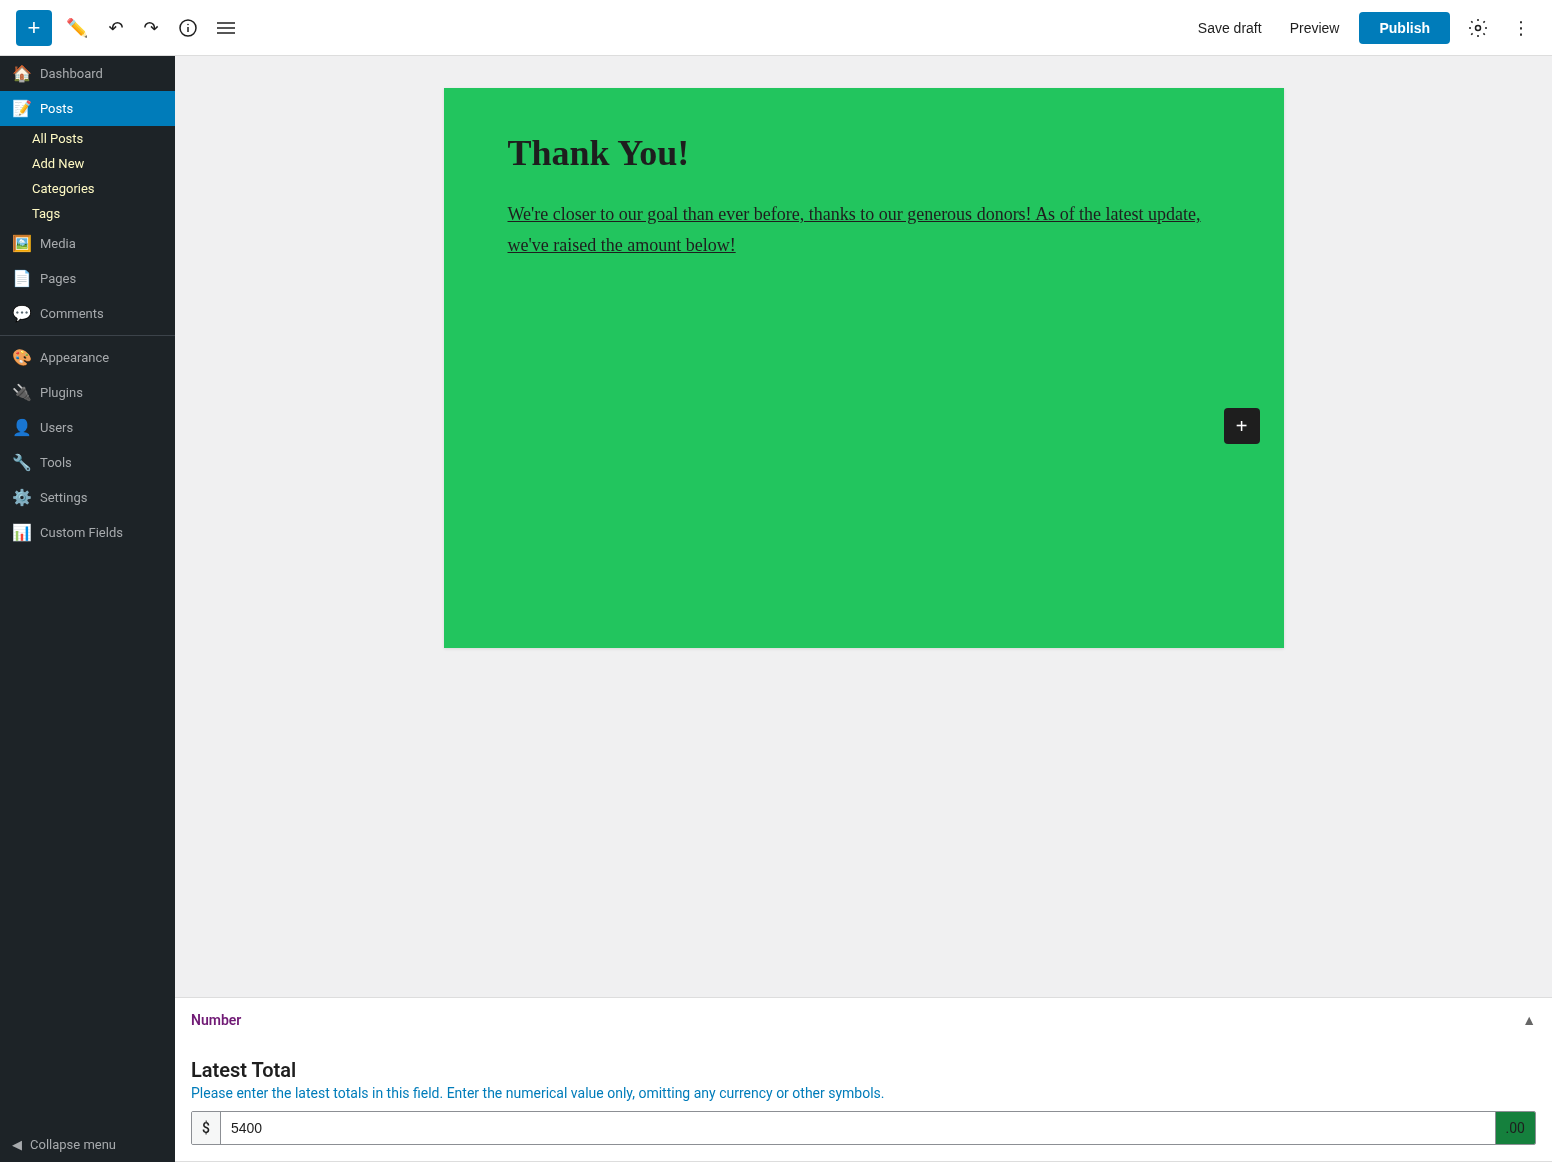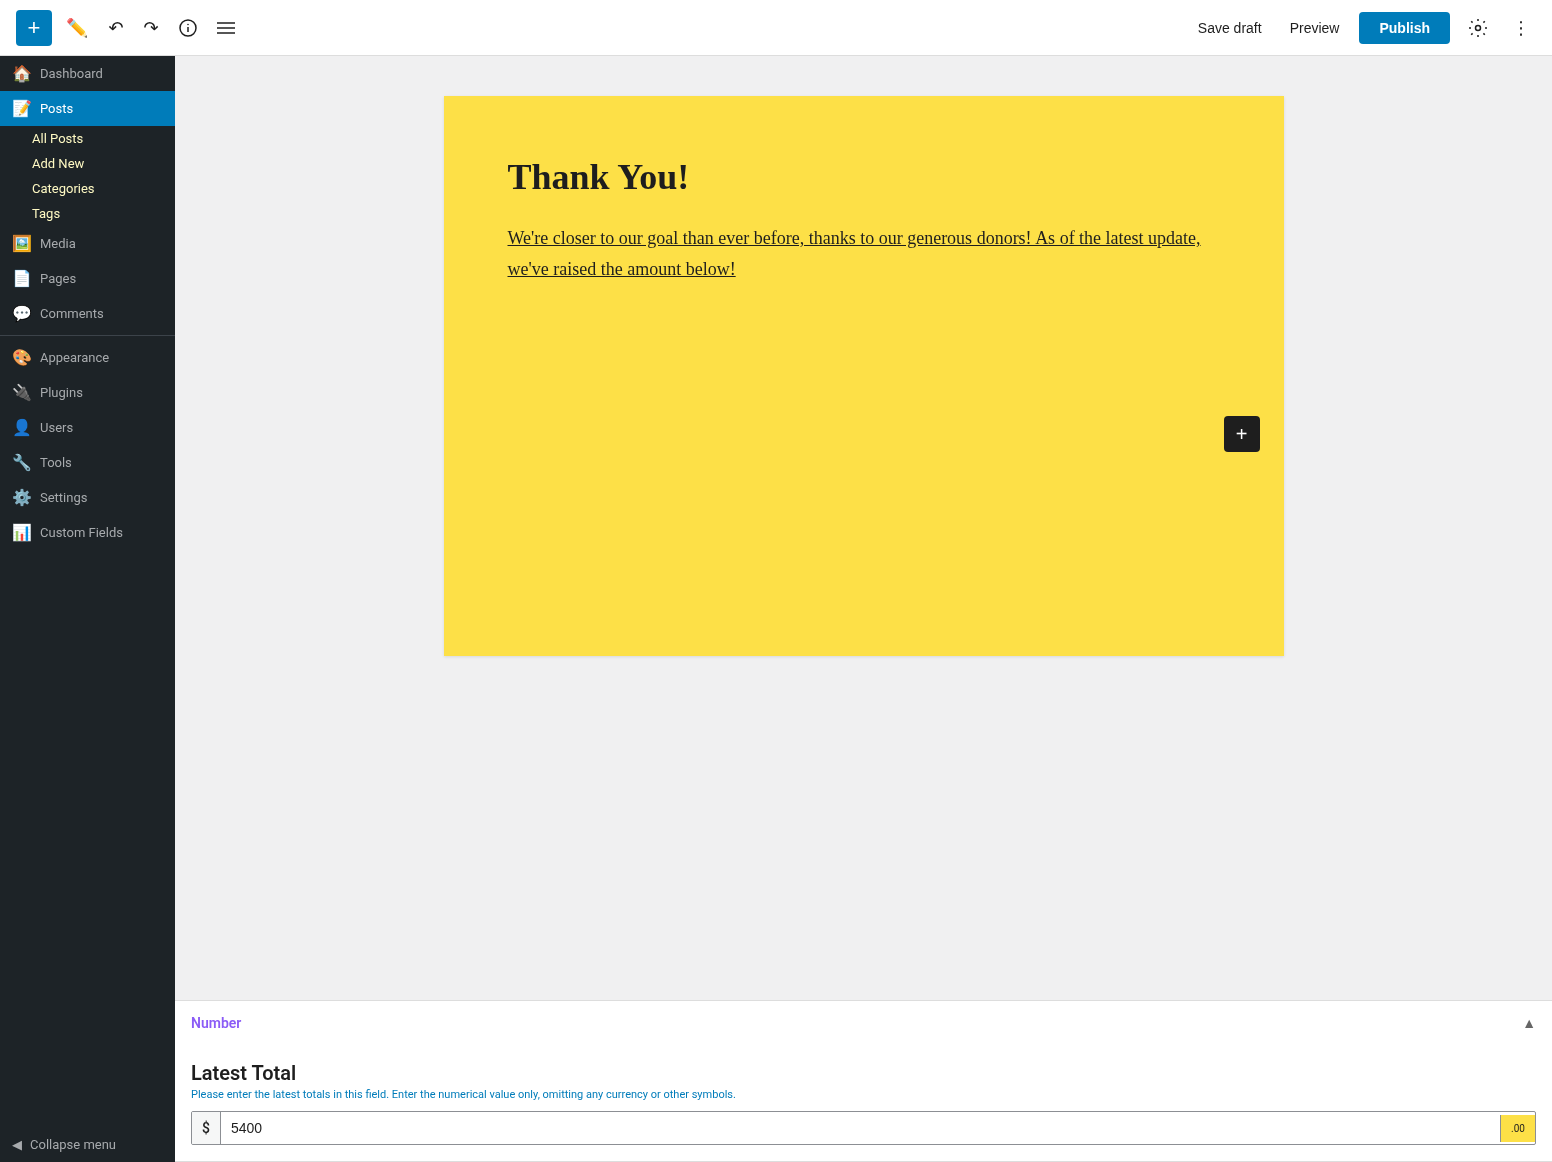--- a/index.html
+++ b/index.html
@@ -64,8 +64,8 @@
       flex: 1; overflow-y: auto; background: #f0f0f1; padding: 24px 0;
     }
     .editor-canvas {
-      background: #fde047; max-width: 840px; margin: 16px auto;
-      min-height: 560px; padding: 60px 64px; position: relative;
+      background: #22c55e; max-width: 840px; margin: 8px auto;
+      min-height: 560px; padding: 44px 64px; position: relative;
       box-shadow: 0 1px 3px rgba(0,0,0,0.1);
     }
     .post-title {

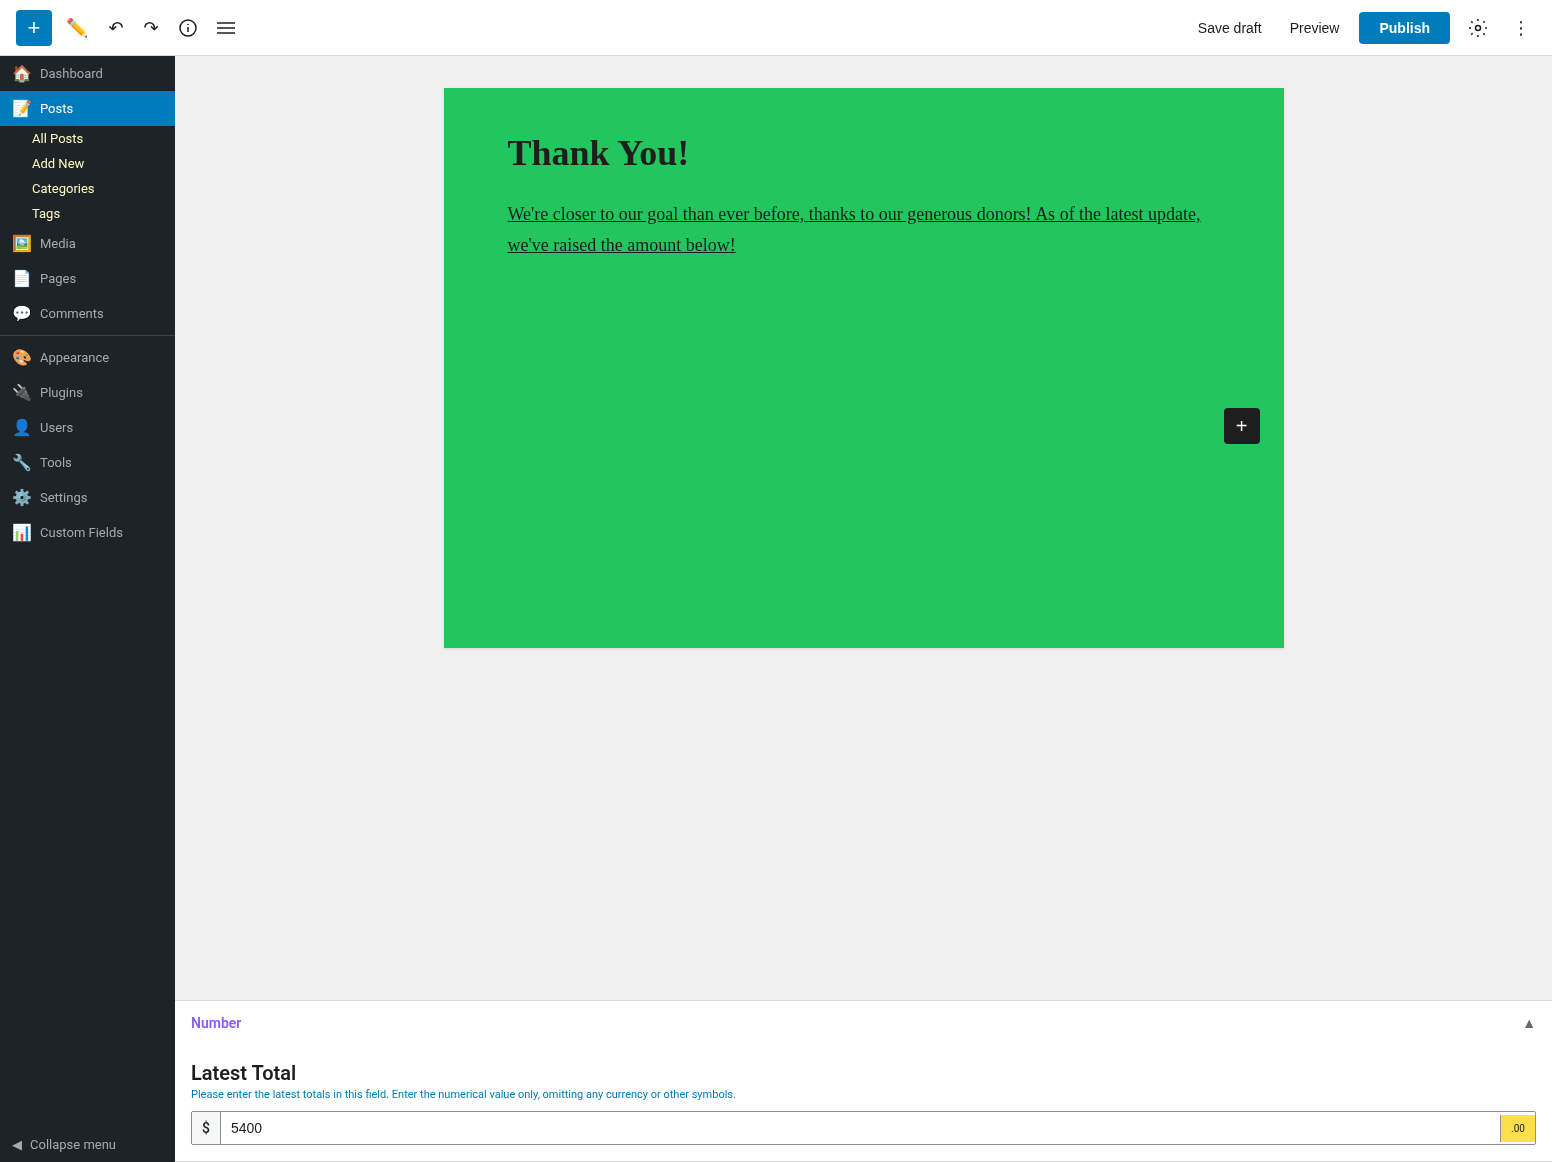--- a/index.html
+++ b/index.html
@@ -95,7 +95,7 @@
       display: flex; align-items: center; justify-content: space-between;
       padding: 14px 16px; cursor: pointer;
     }
-    .panel-section-title { font-size: 14px; font-weight: 600; color: #8b5cf6; }
+    .panel-section-title { font-size: 14px; font-weight: 600; color: #701a75; }
     .panel-collapse-btn { background: none; border: none; cursor: pointer; font-size: 14px; color: #666; }
     .panel-body { padding: 16px; }
     .field-label { font-size: 20px; font-weight: 600; color: #1e1e1e; margin-bottom: 3px; }

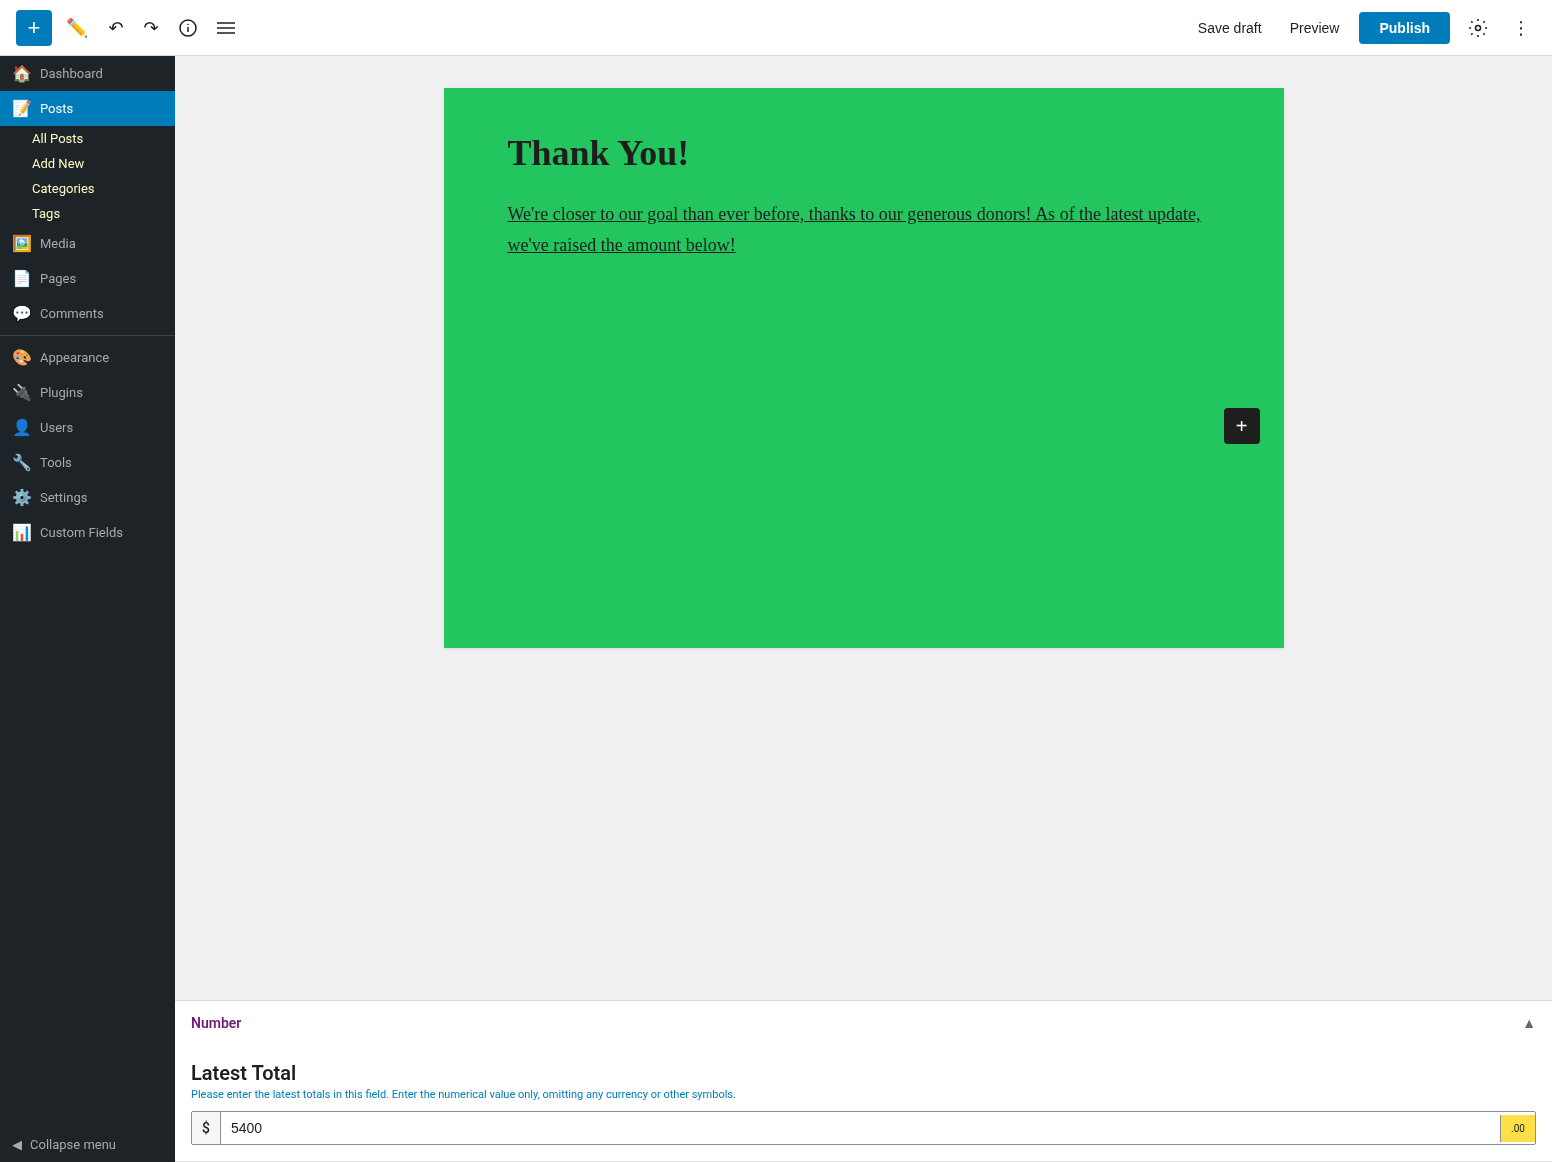--- a/index.html
+++ b/index.html
@@ -99,7 +99,7 @@
     .panel-collapse-btn { background: none; border: none; cursor: pointer; font-size: 14px; color: #666; }
     .panel-body { padding: 16px; }
     .field-label { font-size: 20px; font-weight: 600; color: #1e1e1e; margin-bottom: 3px; }
-    .field-hint { font-size: 11px; color: #007cba; margin-bottom: 10px; }
+    .field-hint { font-size: 14px; color: #007cba; margin-bottom: 10px; }
     .currency-input { display: flex; align-items: center; border: 1px solid #8c8f94; border-radius: 2px; overflow: hidden; }
     .currency-prefix {
       background: #f6f7f7; border-right: 1px solid #8c8f94;

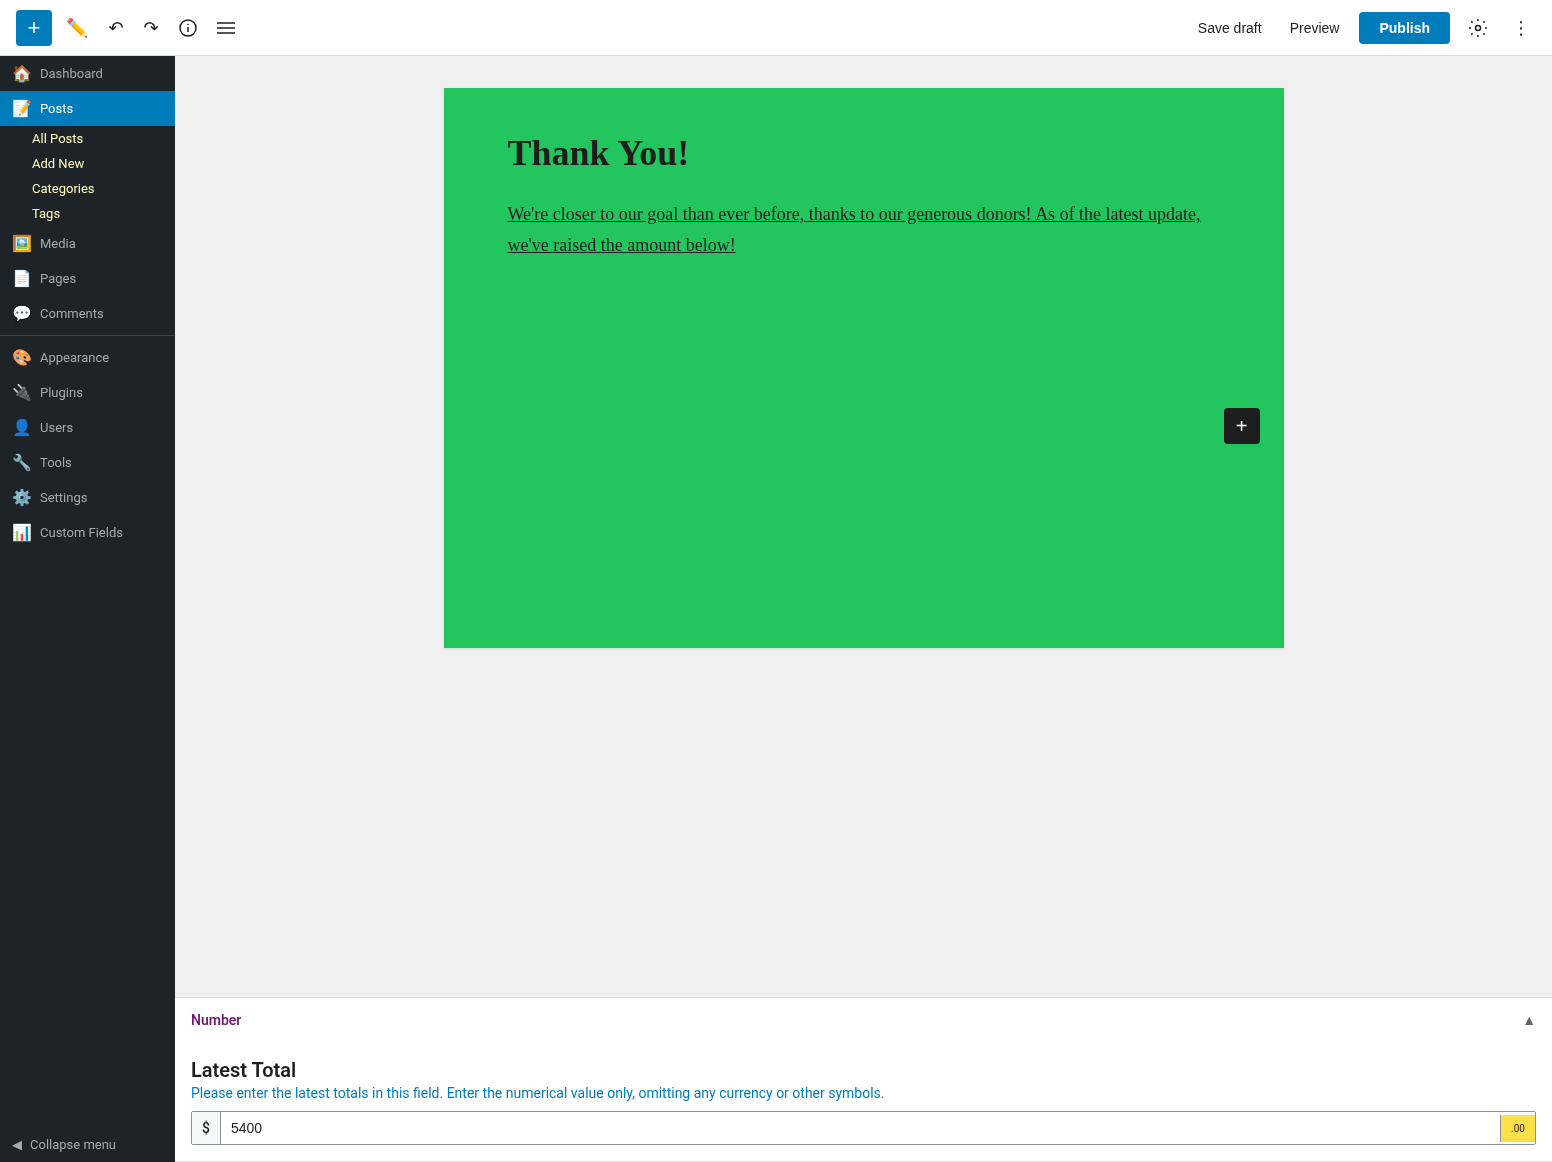--- a/index.html
+++ b/index.html
@@ -109,8 +109,8 @@
       flex: 1; border: none; outline: none; padding: 8px 10px; font-size: 14px; color: #1e1e1e;
     }
     .currency-suffix {
-      background: #fde047; border-left: 1px solid #8c8f94;
-      padding: 8px 10px; font-size: 10px; color: #1e1e1e;
+      background: #15803d; border-left: 1px solid #8c8f94;
+      padding: 8px 10px; font-size: 14px; color: #1e1e1e;
     }
     .panel-section-post { padding: 14px 16px; }
     .panel-post-title { font-size: 14px; font-weight: 600; color: #1e1e1e; }

